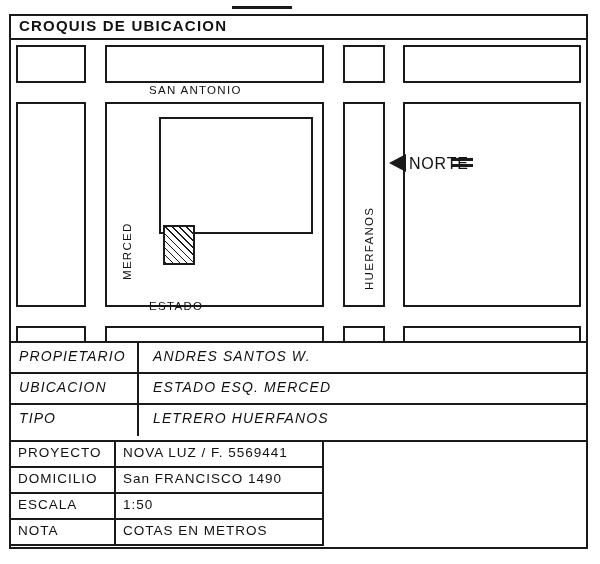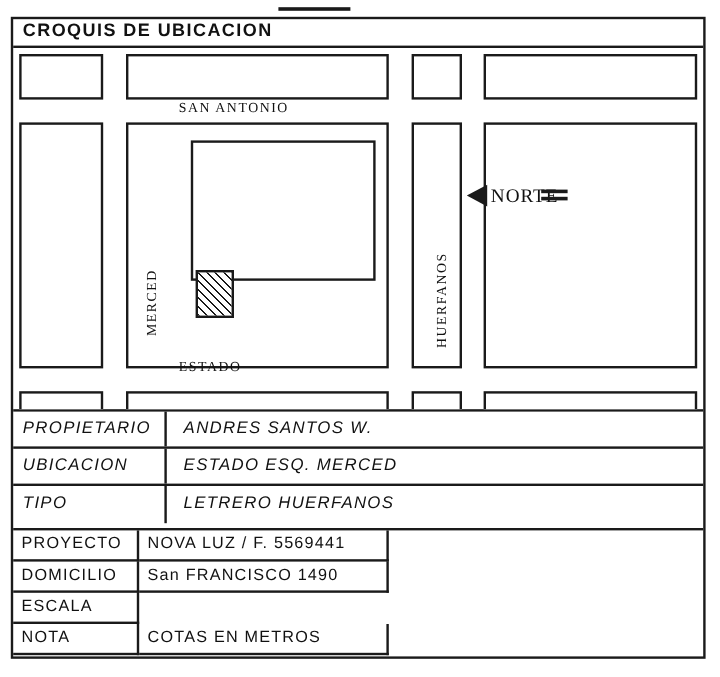--- a/index.html
+++ b/index.html
@@ -74,7 +74,6 @@
     overflow: hidden;
     border-bottom: 2px solid #1a1a1a;
     box-sizing: border-box;
-    font-family: Liberation Serif, serif;
   }
 
   

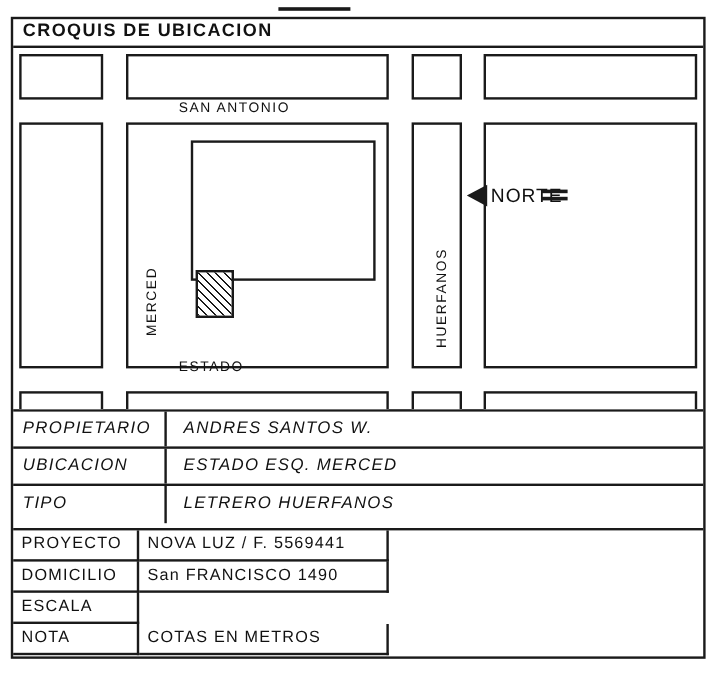--- a/index.html
+++ b/index.html
@@ -349,6 +349,9 @@
       <div class="cellk">
         <span>ESCALA</span>
       </div>
+      <div class="cellv">
+        <span>1:50</span>
+      </div>
     </div>
 
     <div class="lower-row">

